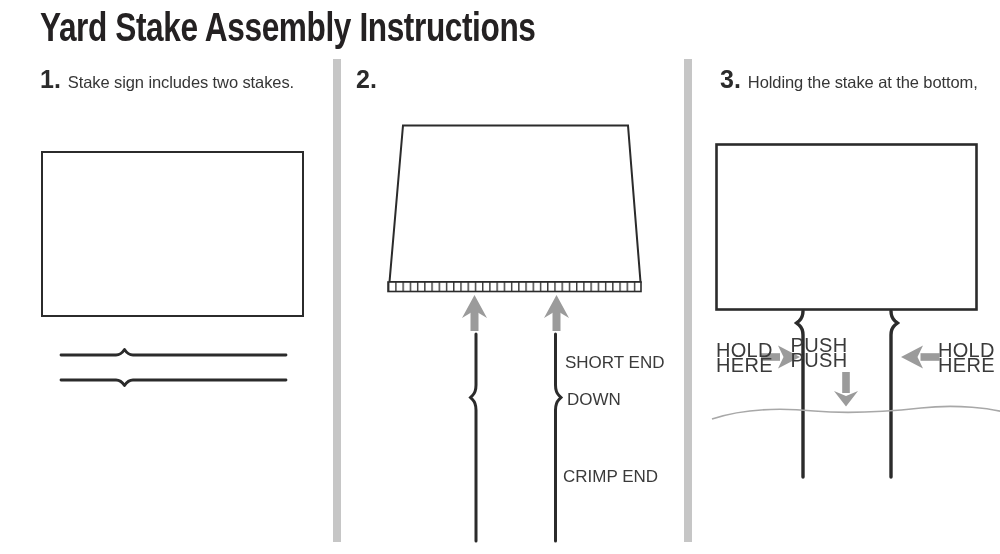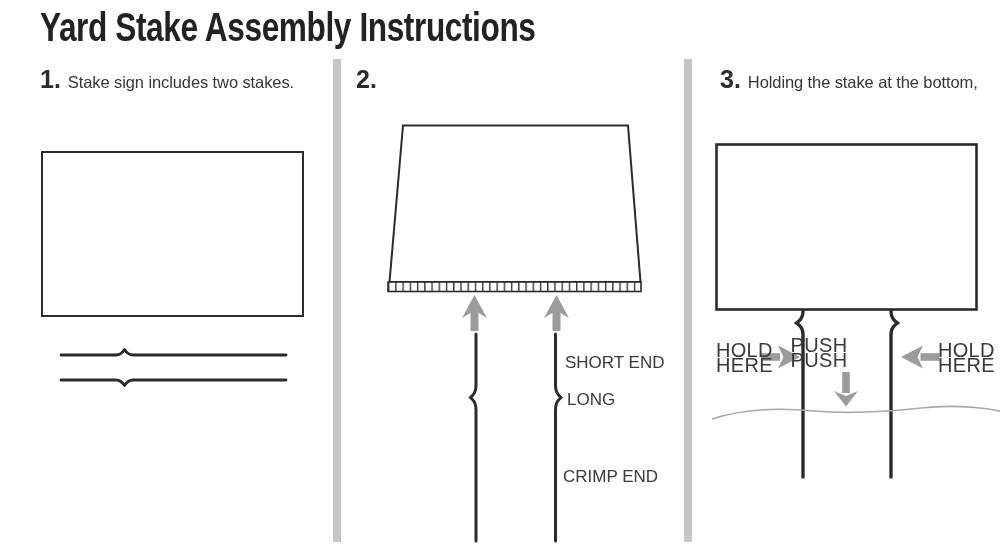--- a/index.html
+++ b/index.html
@@ -104,7 +104,7 @@
   </svg>
 
   <div class="lbl" style="left:541px; top:353px;">SHORT END</div>
-  <div class="lbl" style="left:543px; top:390px;">LONG</div>
+  <div class="lbl" style="left:543px; top:390px;">DOWN</div>
   <div class="lbl" style="left:539px; top:467px;">CRIMP END</div>
 
   <div class="lbl-sm" style="left:692px; top:343px;">

